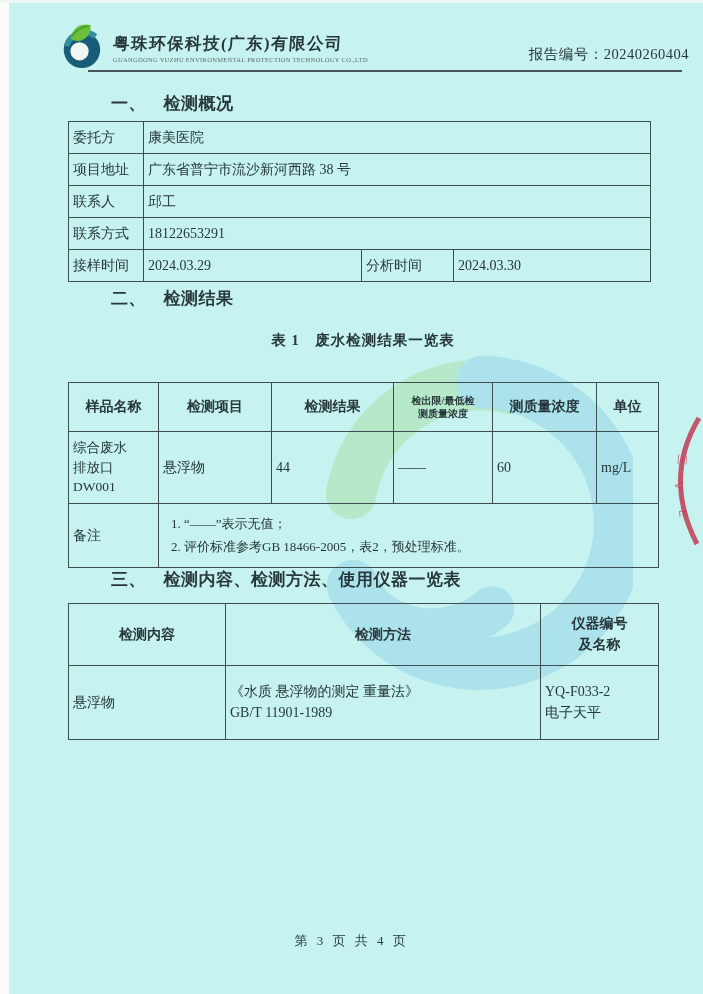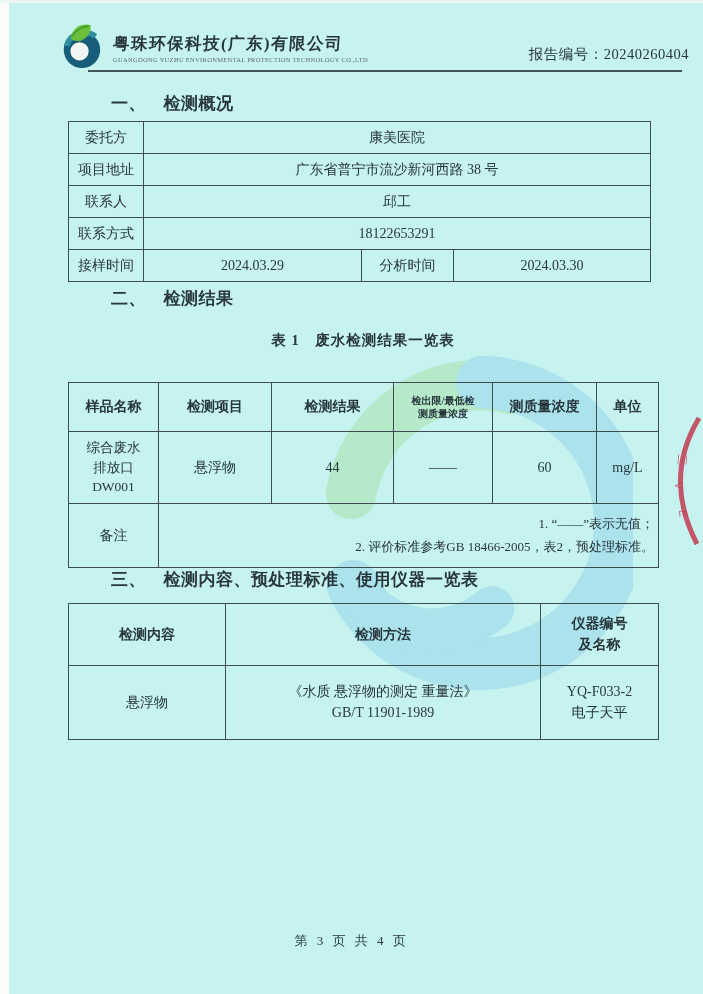--- a/index.html
+++ b/index.html
@@ -26,7 +26,7 @@
 
   
   table{border-collapse:collapse;table-layout:fixed;position:absolute;left:68px;background:transparent;}
-  td,th{border:1px solid #3d4e51;font-size:14px;text-align:center;vertical-align:middle;
+  td,th{border:1px solid #3d4e51;font-size:14px;vertical-align:middle;
         padding:2px 4px;font-weight:normal;overflow:hidden;}
   th{font-weight:bold;}
   .pre{white-space:pre-line;line-height:1.45;}

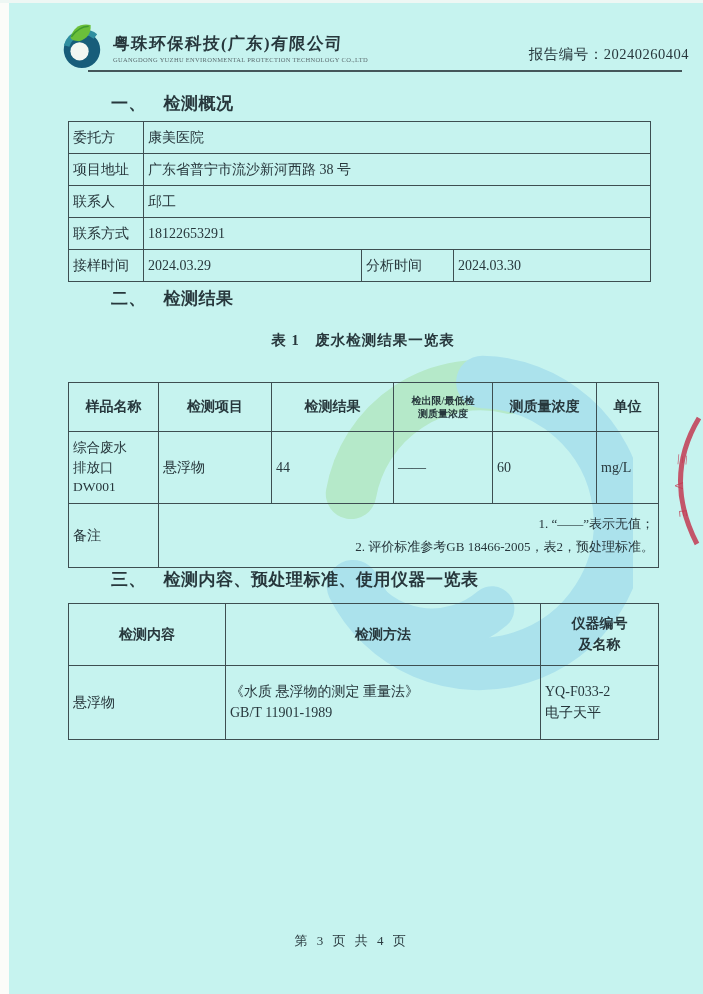--- a/index.html
+++ b/index.html
@@ -32,7 +32,7 @@
   .pre{white-space:pre-line;line-height:1.45;}
   .small{font-size:10px;line-height:1.35;}
   .left{text-align:left;padding-left:12px;}
-  .remark-line{font-size:13px;line-height:1.7;text-align:right;}
+  .remark-line{font-size:13px;line-height:1.7;text-align:left;}
 
   
   .watermark{position:absolute;left:283px;top:348px;width:350px;height:350px;opacity:.48;pointer-events:none;}

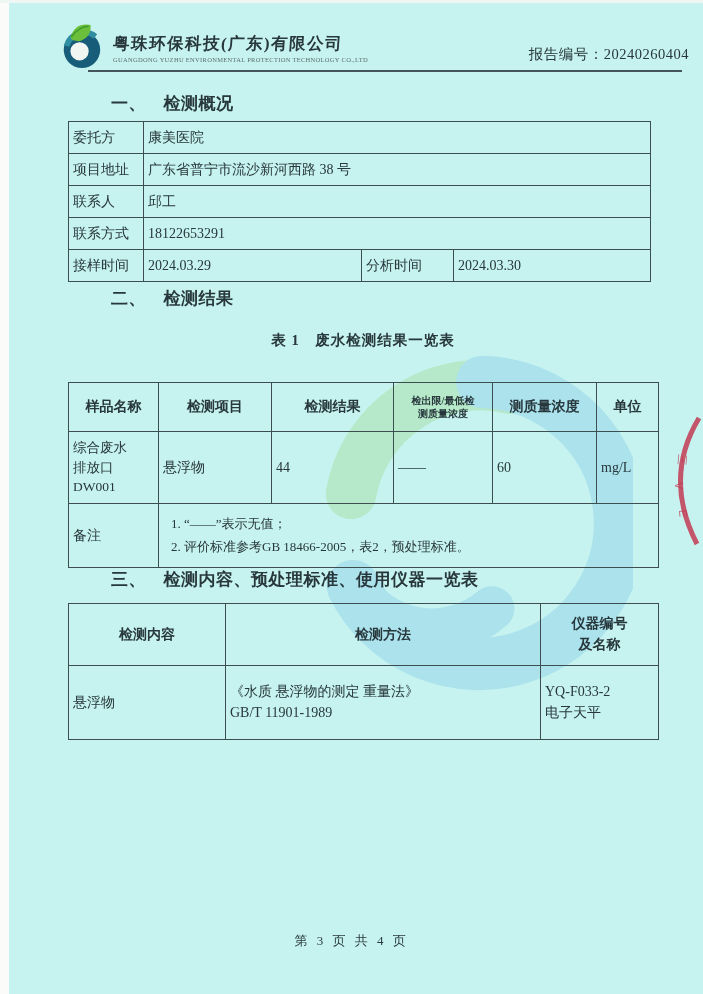--- a/index.html
+++ b/index.html
@@ -154,7 +154,7 @@
   </tbody>
     </table>
 
-  <div class="sec-title" style="top:568px;">三、　检测内容、预处理标准、使用仪器一览表</div>
+  <div class="sec-title" style="top:568px;">三、　检测内容、检测方法、使用仪器一览表</div>
 
   <table style="top:603px;width:590px;">
     <colgroup>

